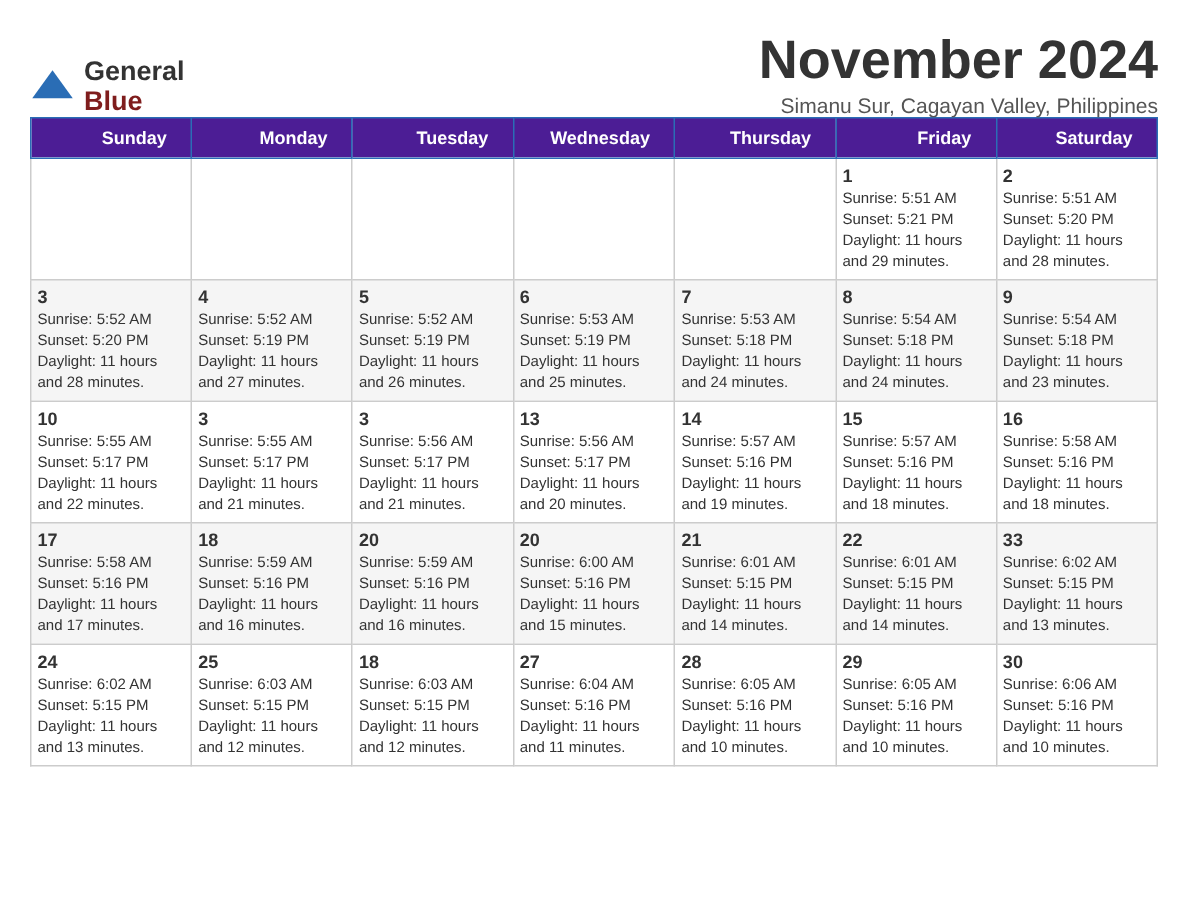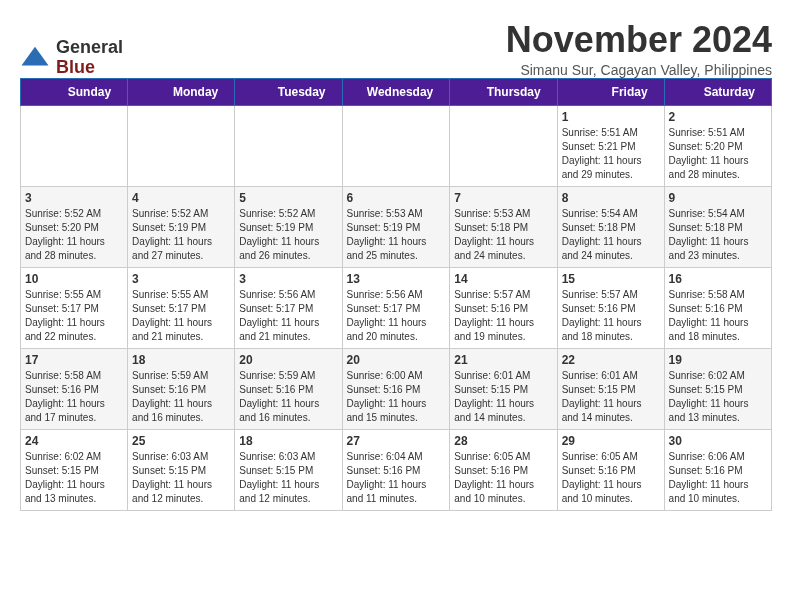--- a/index.html
+++ b/index.html
@@ -219,7 +219,7 @@
           <div class="day-info">Sunrise: 6:01 AM<br>Sunset: 5:15 PM<br>Daylight: 11 hours and 14 minutes.</div>
         </td>
         <td>
-          <div class="day-num">19</div>
+          <div class="day-num">33</div>
           <div class="day-info">Sunrise: 6:02 AM<br>Sunset: 5:15 PM<br>Daylight: 11 hours and 13 minutes.</div>
         </td>
       </tr>

